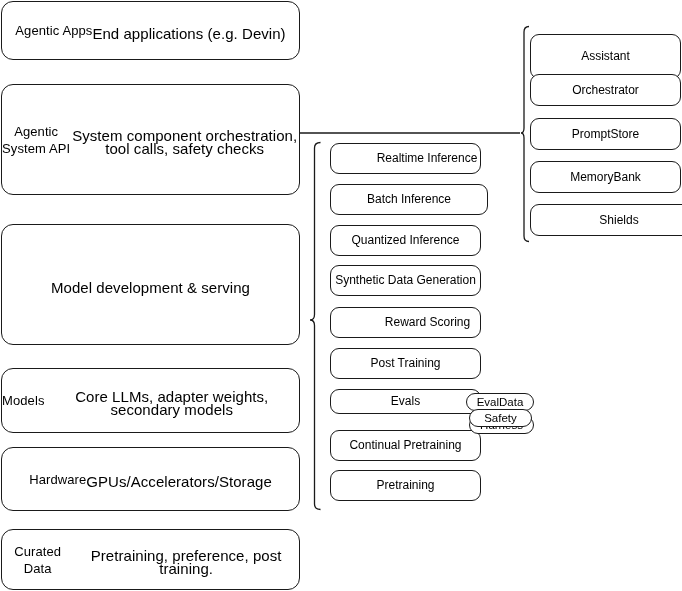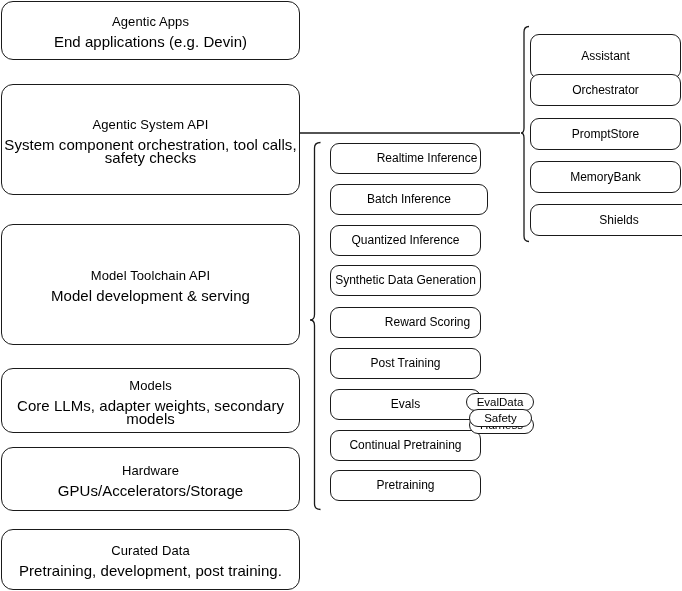--- a/index.html
+++ b/index.html
@@ -28,7 +28,7 @@
     border-radius: 12px;
     background: #ffffff;
     display: flex;
-    flex-direction: column;
+    flex-direction: row;
     align-items: center;
     justify-content: center;
     text-align: center;

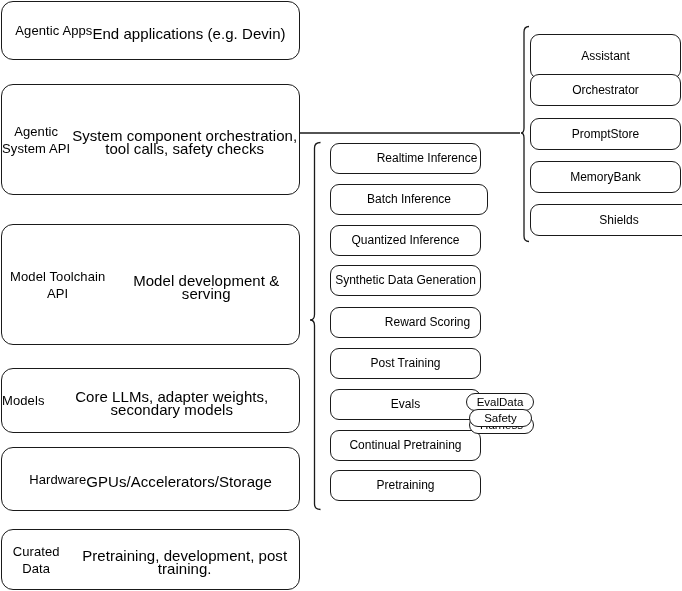--- a/index.html
+++ b/index.html
@@ -136,7 +136,6 @@
     </div>
 
     <div class="box layer" style="left:1px; top:224px; width:299px; height:121px;">
-      <div class="layer-title">Model Toolchain API</div>
       <div class="layer-sub">Model development &amp; serving</div>
     </div>
 

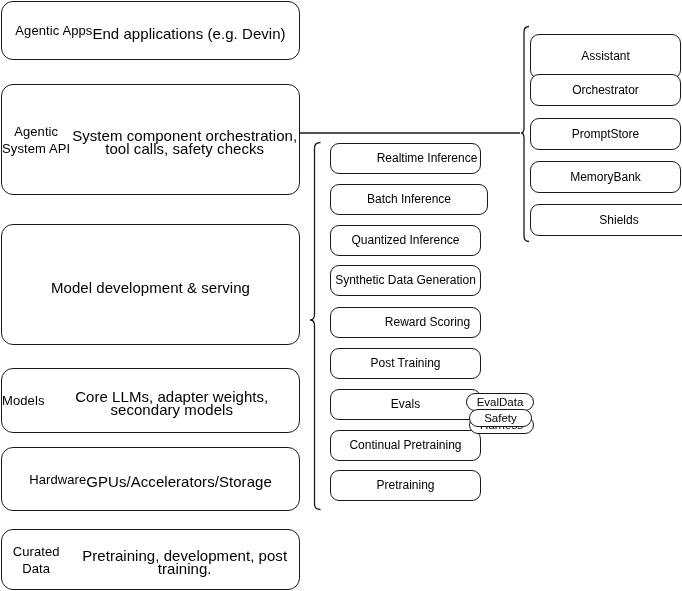--- a/index.html
+++ b/index.html
@@ -172,7 +172,7 @@
     <div class="box cap" style="left:330px; top:348px; width:151px; height:31px;">
       <div class="cap-label">Post Training</div>
     </div>
-    <div class="box cap" style="left:330px; top:389px; width:151px; height:31px;">
+    <div class="box cap" style="left:330px; top:389px; width:151px; height:25px;">
       <div class="cap-label">Evals</div>
     </div>
     <div class="box cap" style="left:330px; top:430px; width:151px; height:31px;">

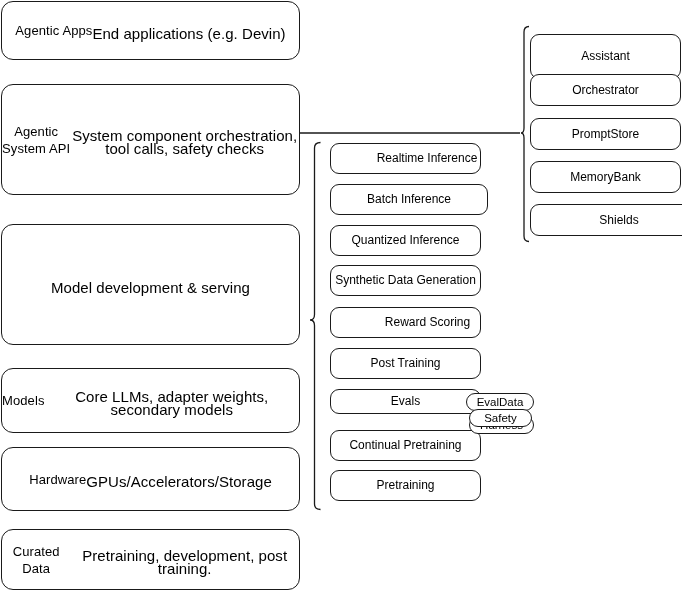--- a/index.html
+++ b/index.html
@@ -151,7 +151,7 @@
 
     <div class="box layer" style="left:1px; top:529px; width:299px; height:61px;">
       <div class="layer-title">Curated Data</div>
-      <div class="layer-sub">Pretraining, development, post training.</div>
+      <div class="layer-sub">Pretraining, preference, post training.</div>
     </div>
 
     <div class="box cap" style="left:330px; top:143px; width:151px; height:31px;padding-left:43px;">

